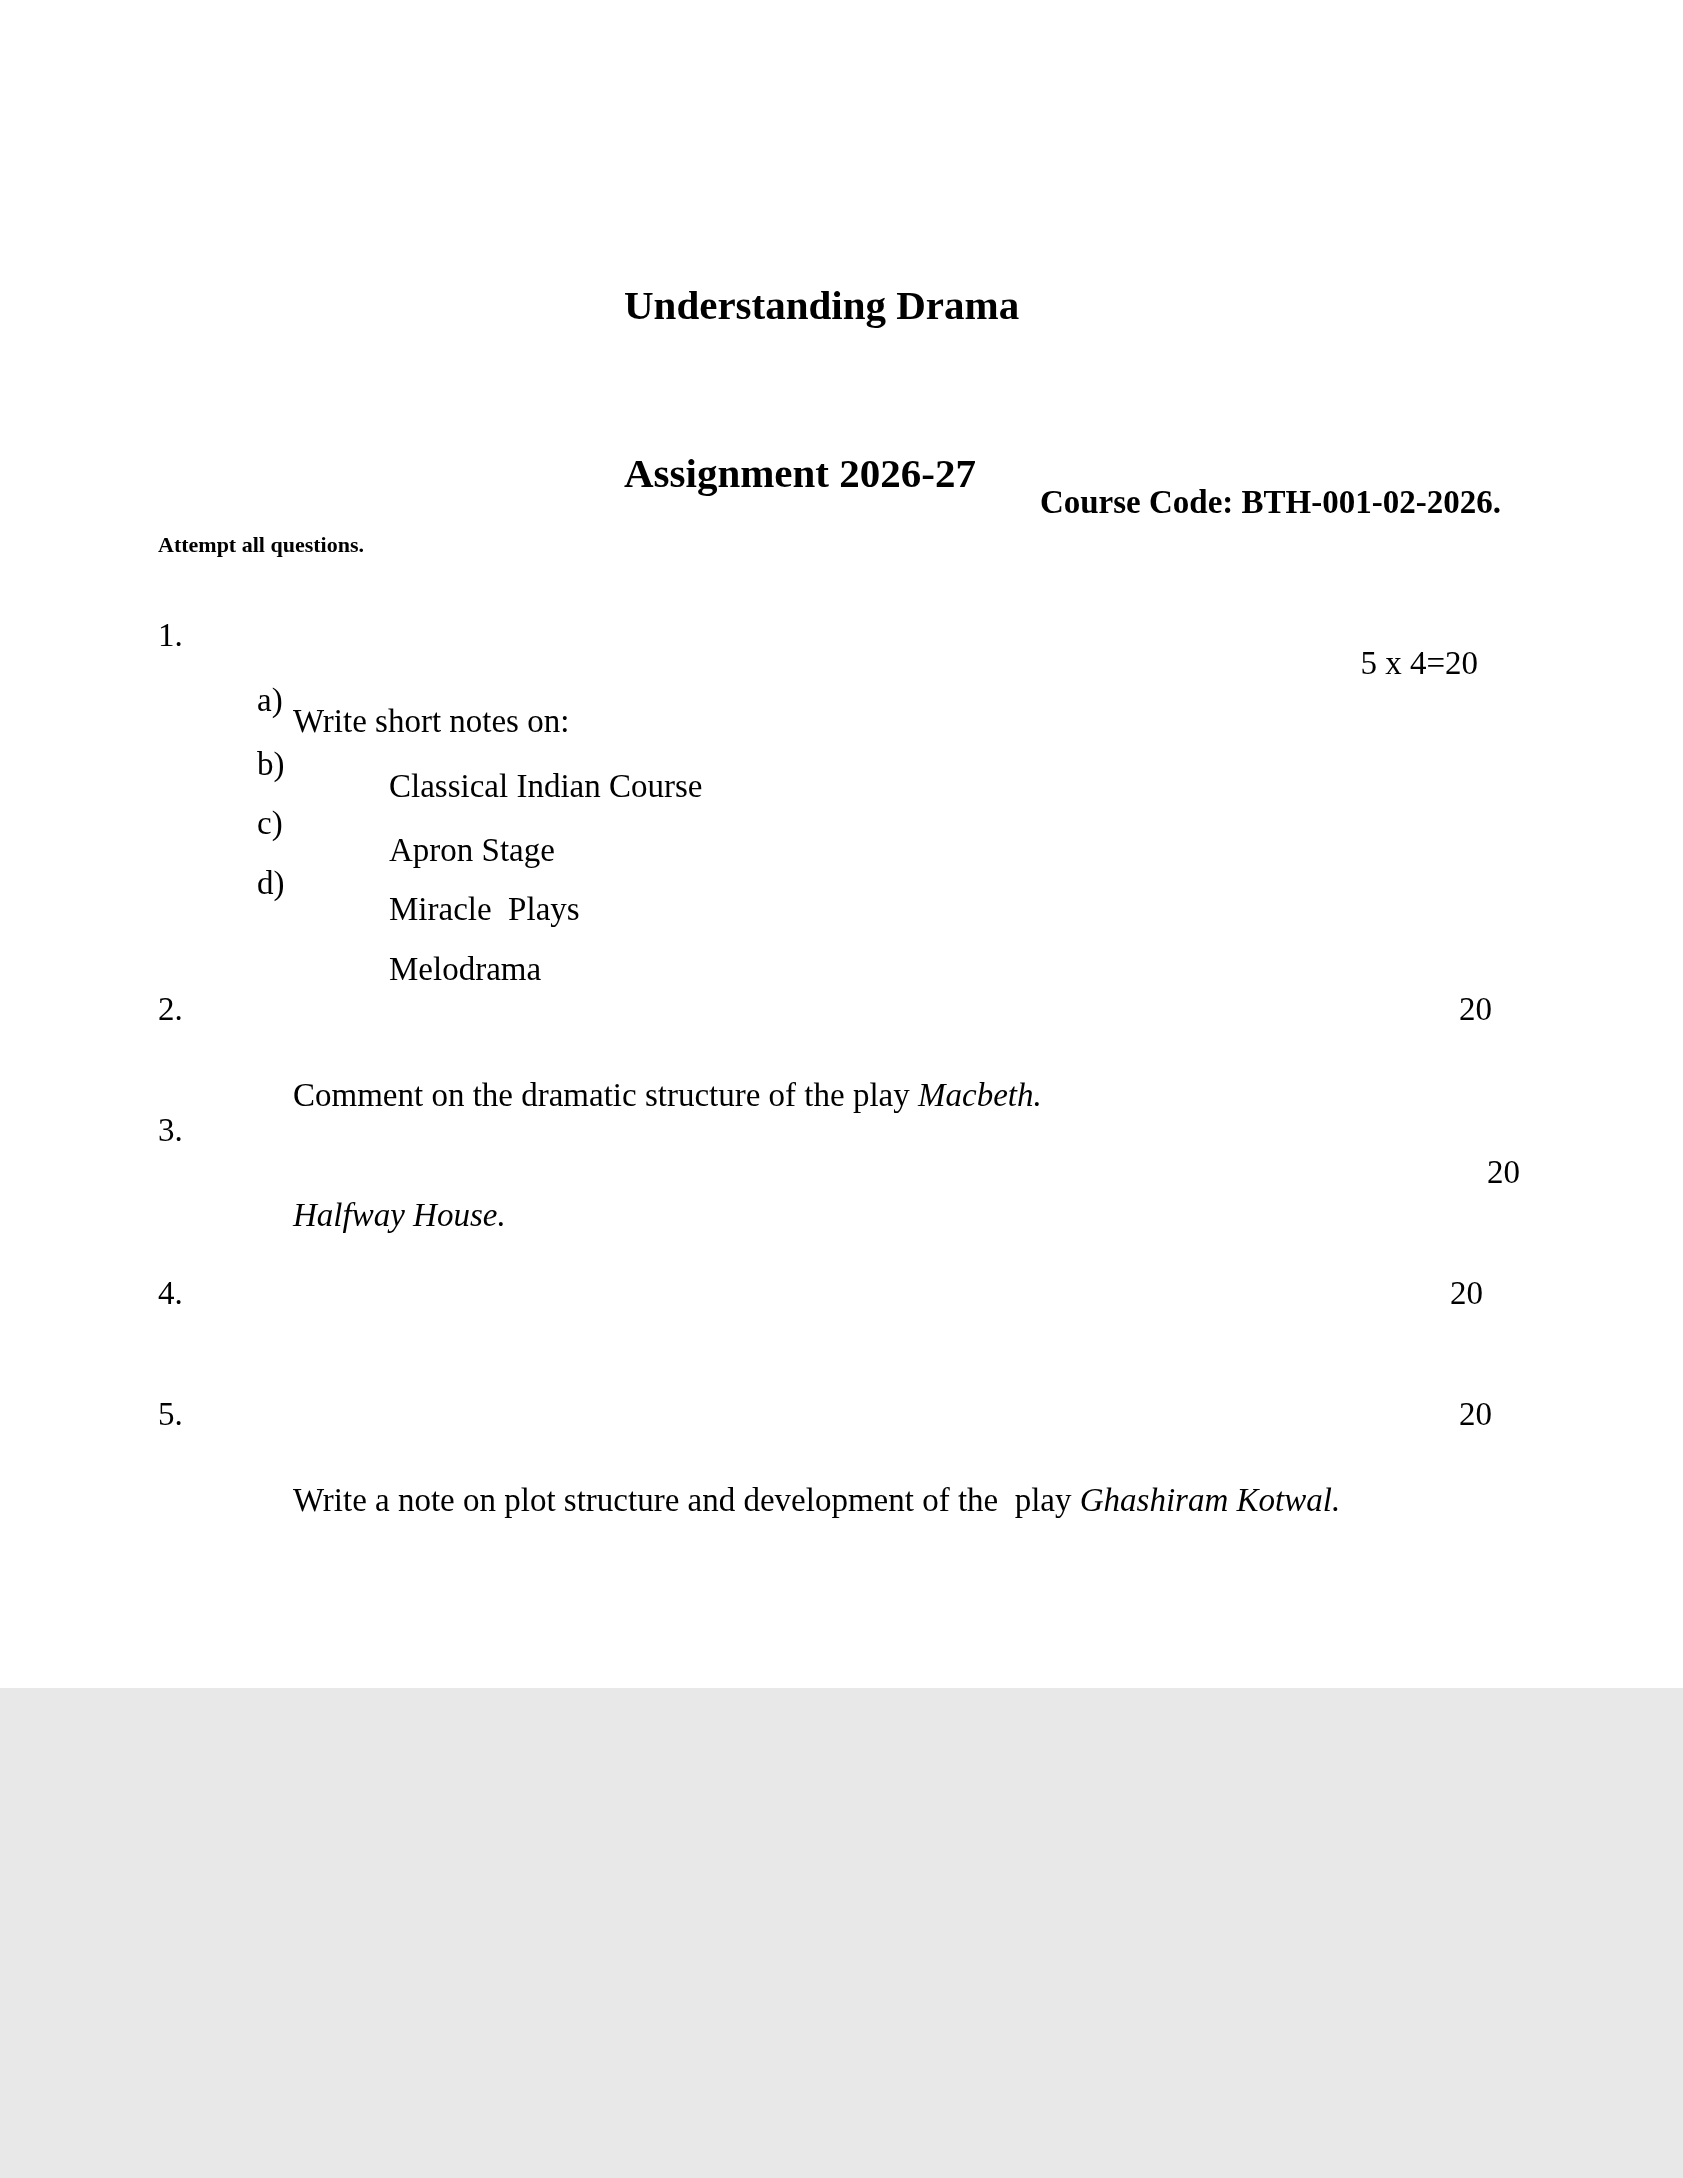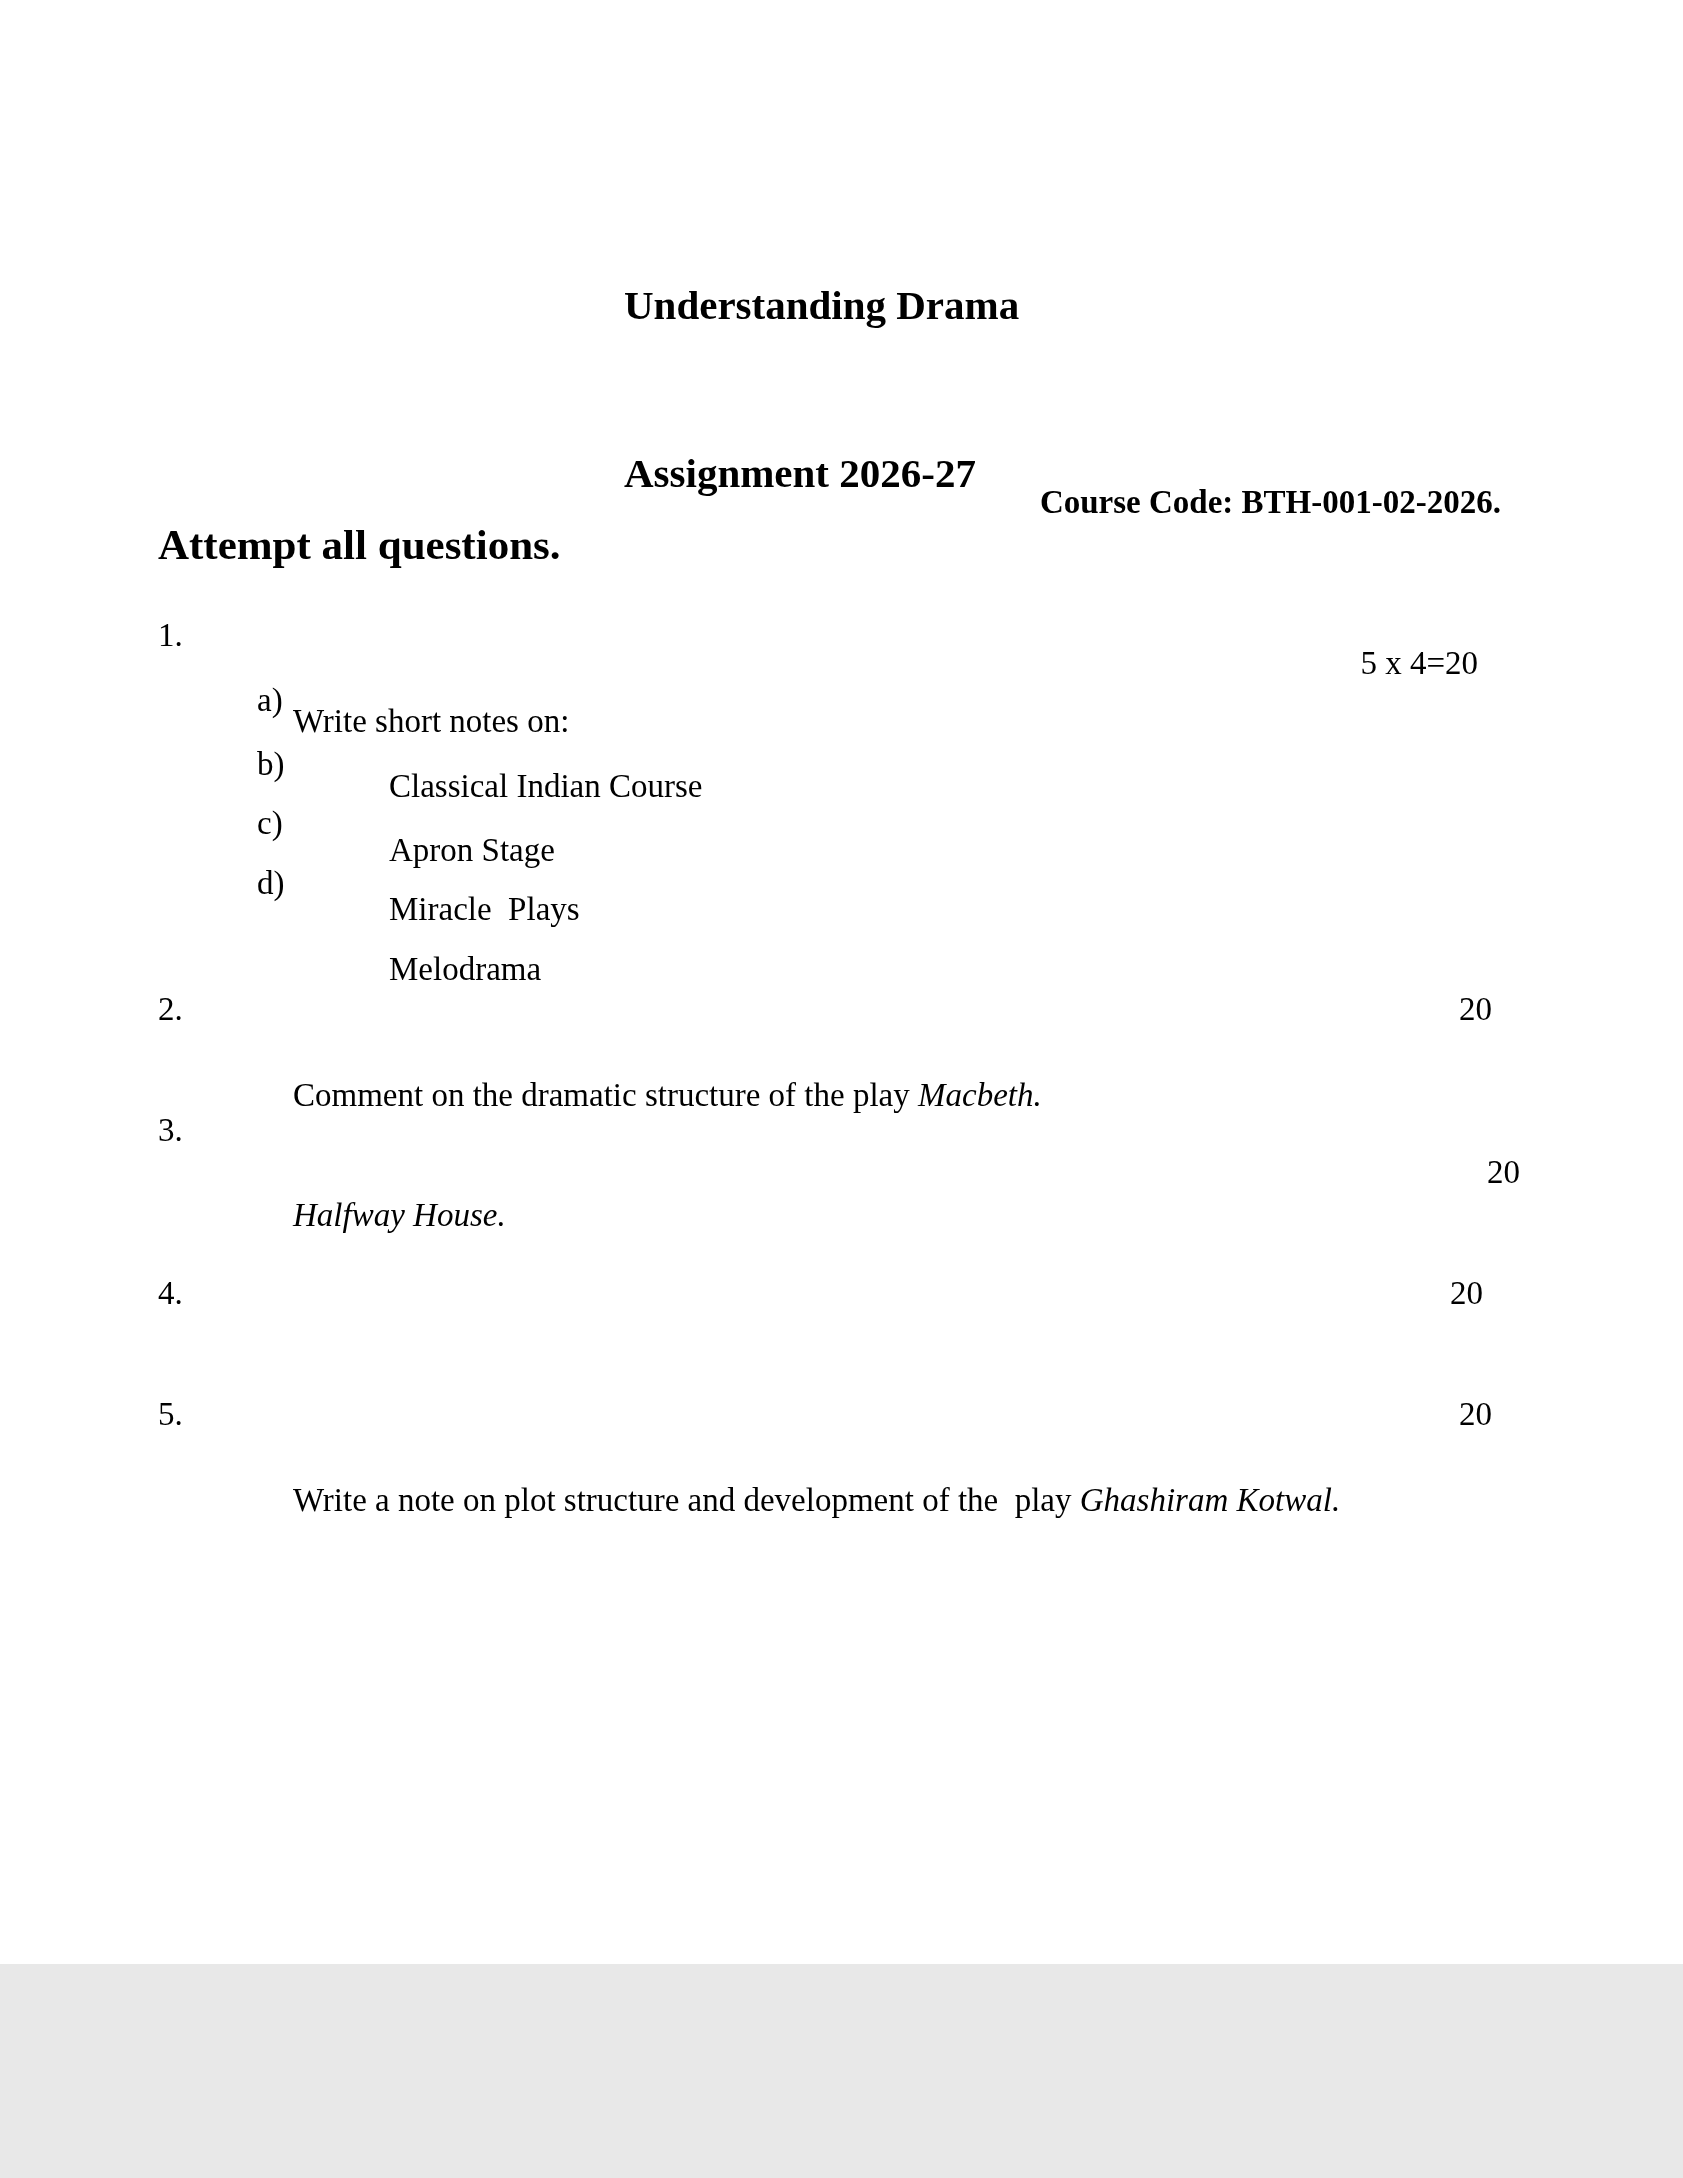--- a/index.html
+++ b/index.html
@@ -10,7 +10,7 @@
   .page {
     position: relative;
     width: 1683px;
-    height: 1964px;
+    height: 1688px;
     background: #ffffff;
     font-family: "Liberation Serif", serif;
     color: #000000;

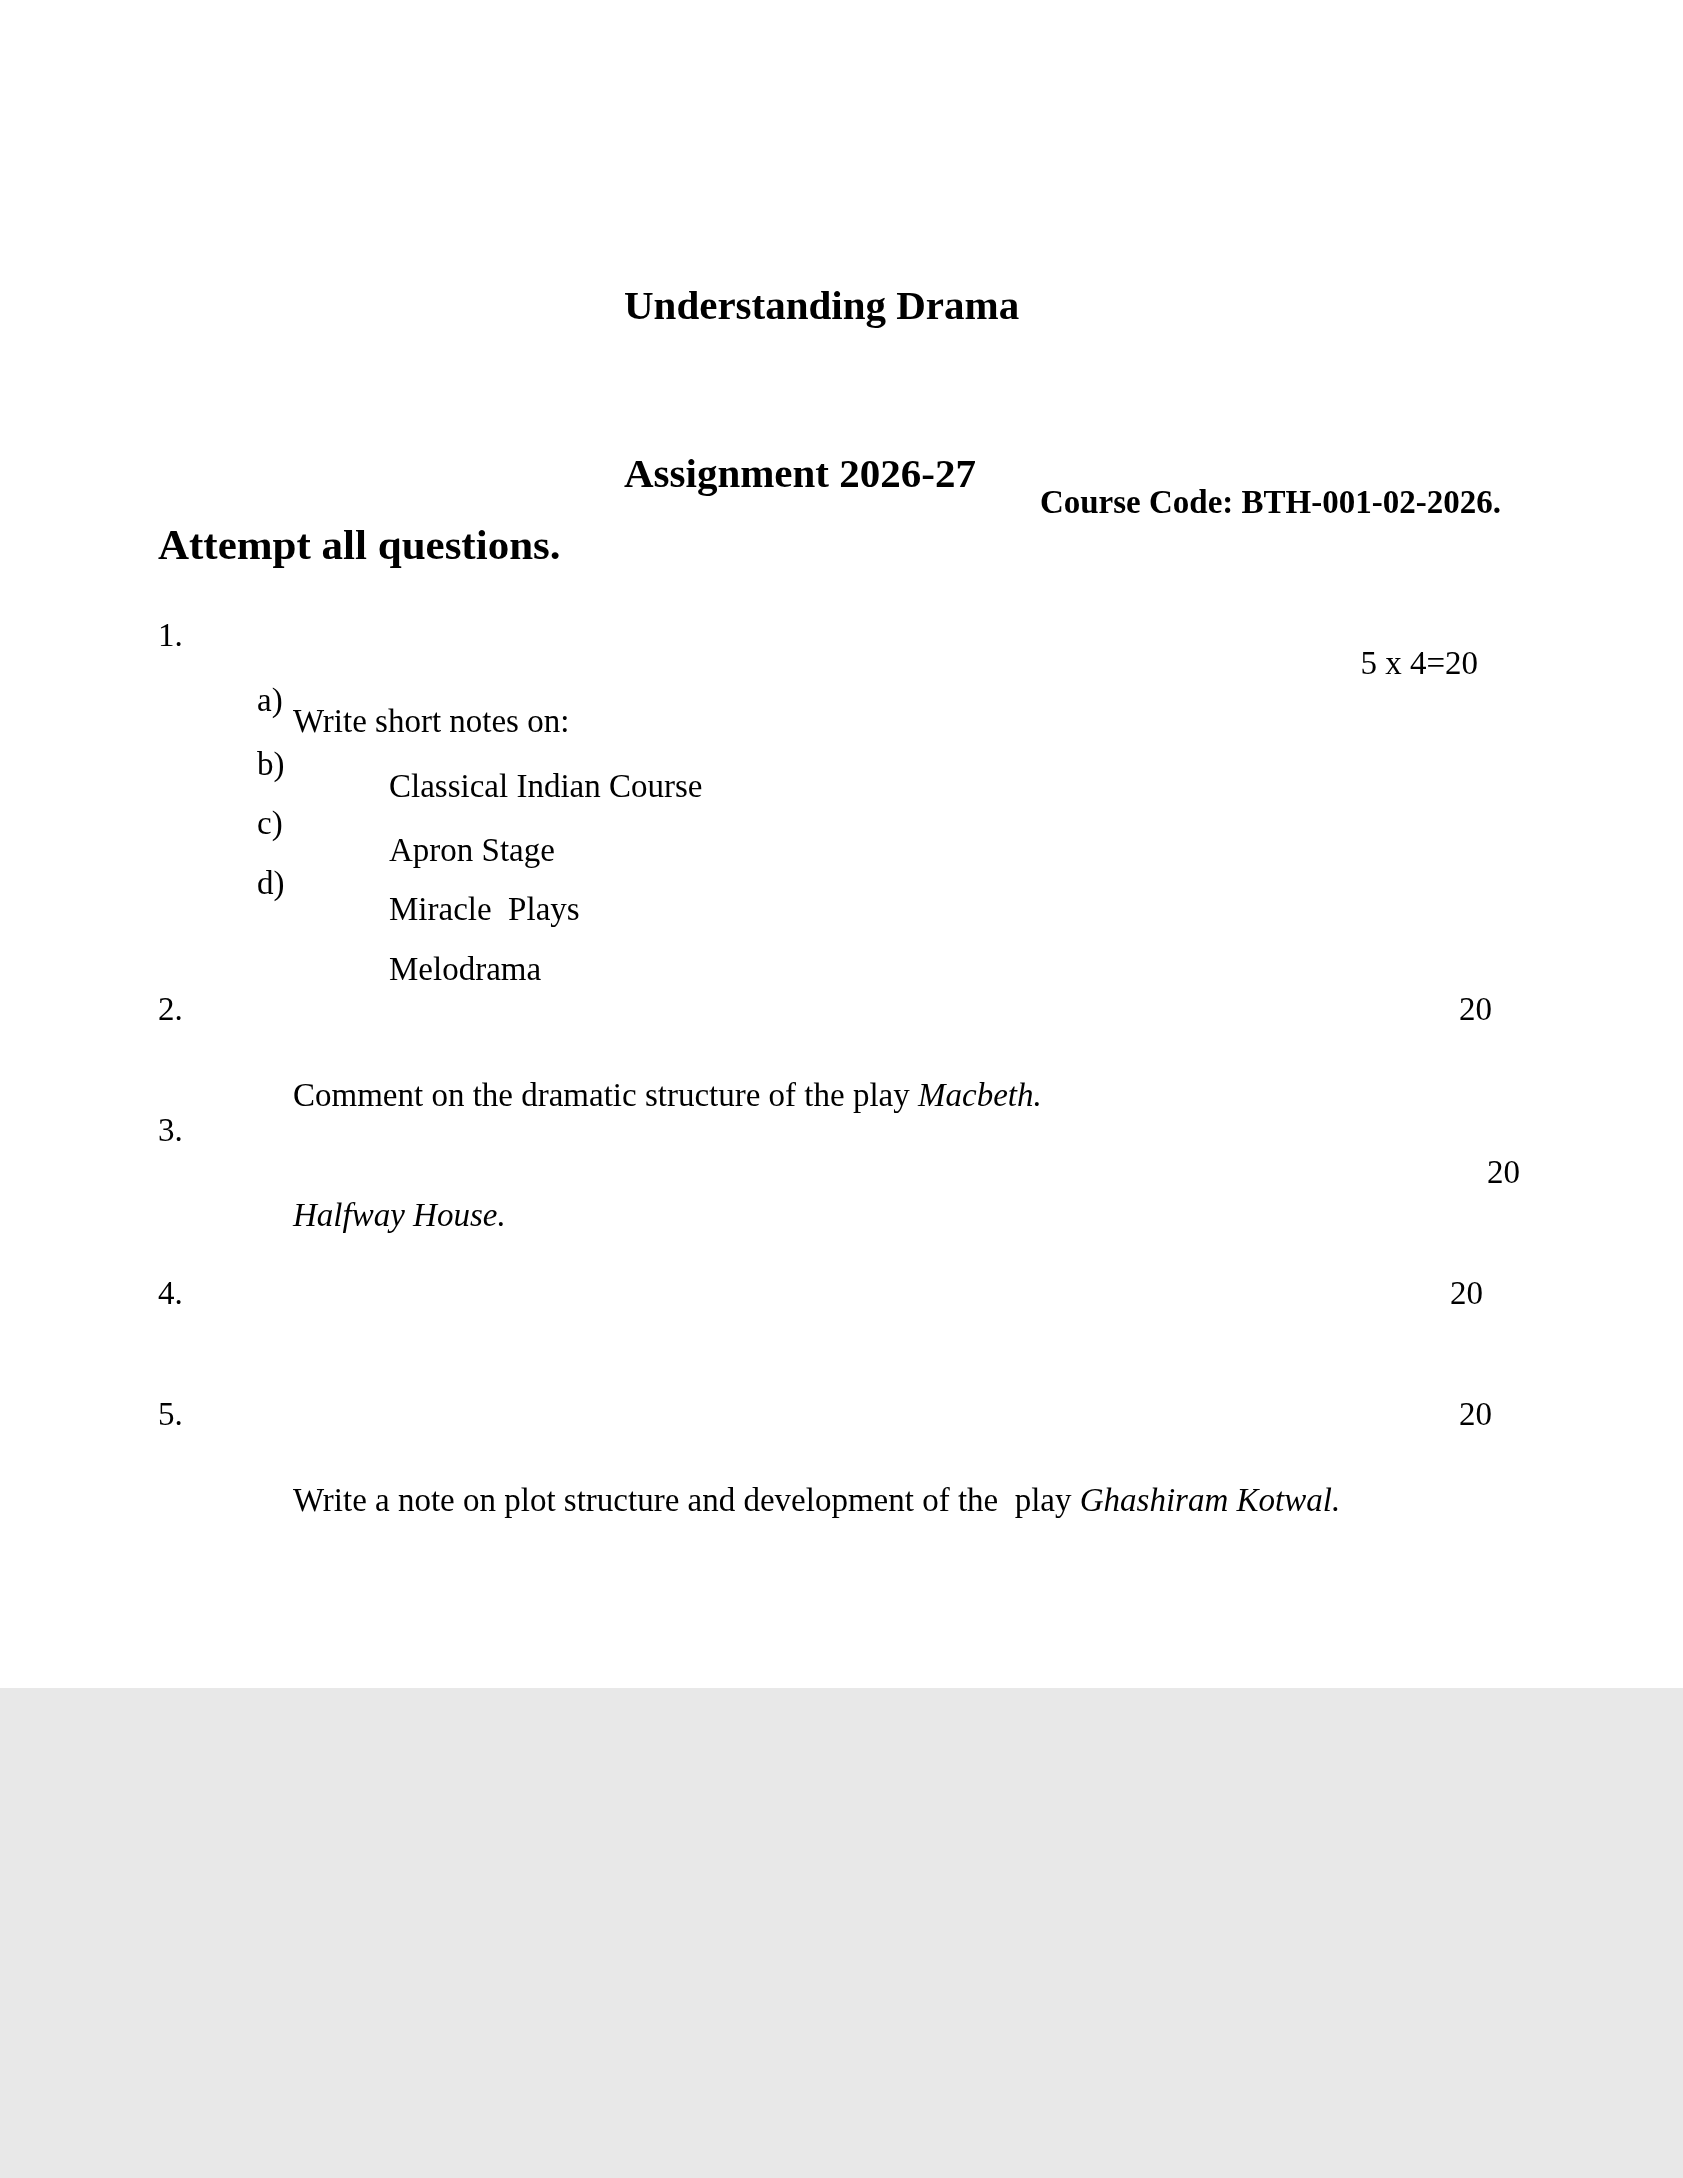--- a/index.html
+++ b/index.html
@@ -38,7 +38,7 @@
     position: absolute;
     left: 158px;
     top: 523px;
-    font-size: 43px;
+    font-size: 22px;
     font-weight: 700;
     line-height: 43px;
     white-space: pre-wrap;

